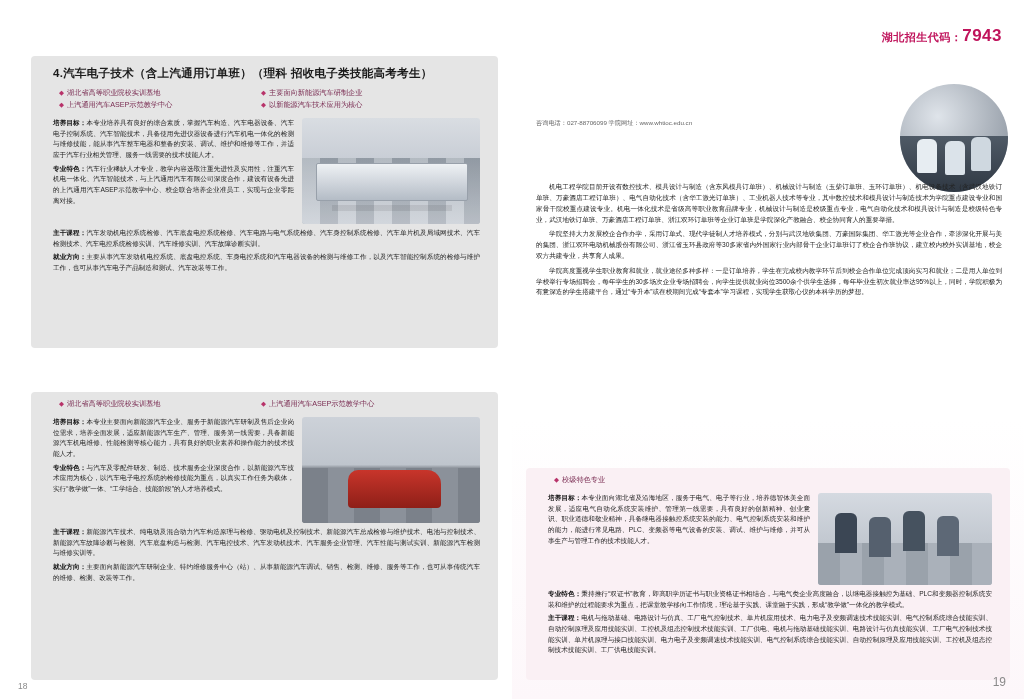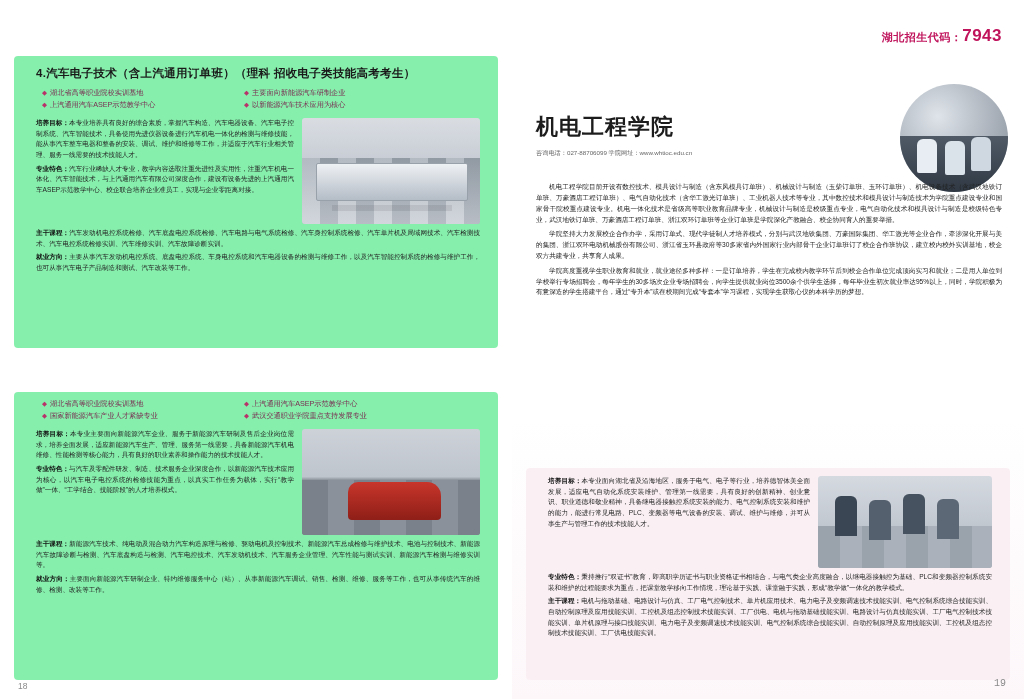--- a/index.html
+++ b/index.html
@@ -23,8 +23,8 @@
   }
   .panel {
     position: absolute;
-    left: 14px; right: 14px;
-    background: #86efac;
+    left: 31px; right: 14px;
+    background: #e5e5e5;
     border-radius: 4px;
   }
   .panel-1 { top: 56px; height: 292px; }

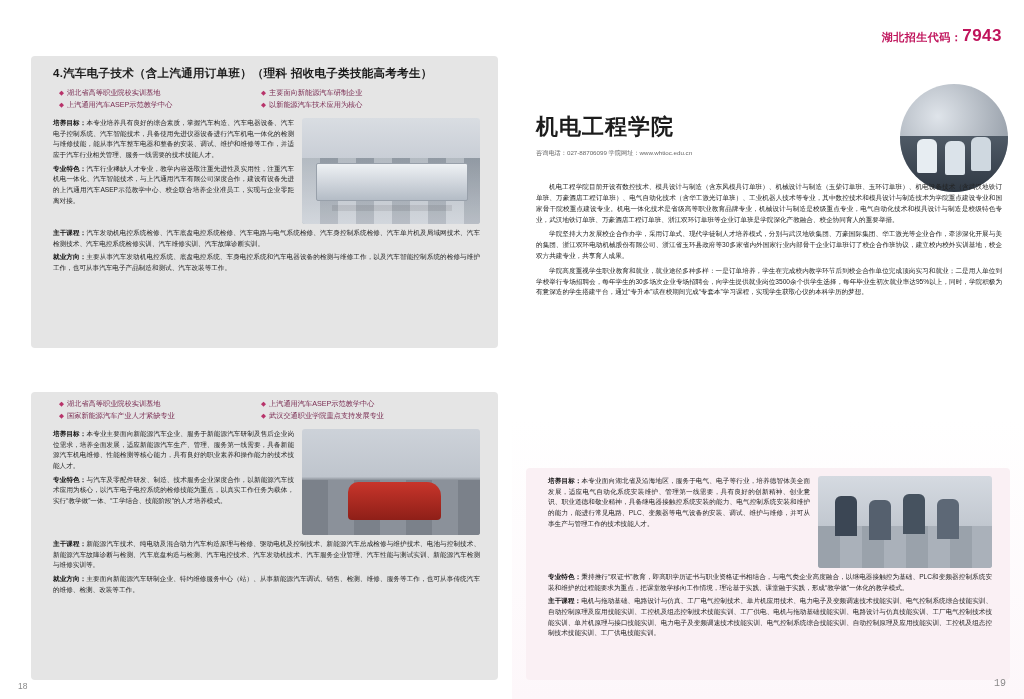--- a/index.html
+++ b/index.html
@@ -265,7 +265,6 @@
     </div>
 
     <div class="college-head">
-      <div class="college-name">机电工程学院</div>
       <div class="college-contact">咨询电话：027-88706099  学院网址：www.whtioc.edu.cn</div>
     </div>
 

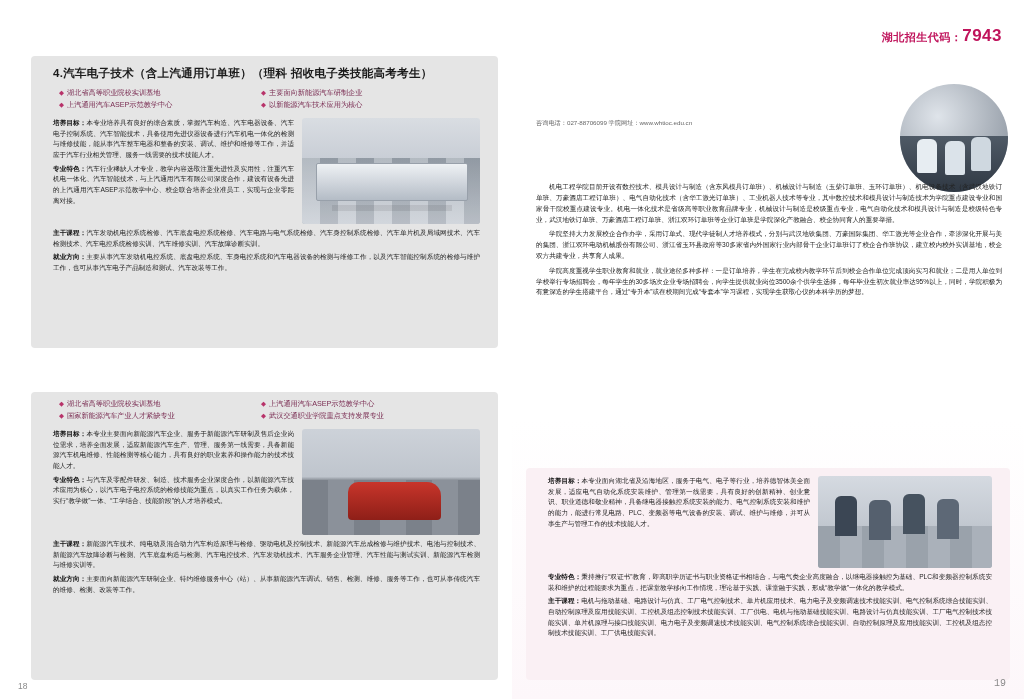--- a/index.html
+++ b/index.html
@@ -231,16 +231,6 @@
               <span>上汽通用汽车ASEP示范教学中心</span>
             </div>
         </div>
-        <div class="badge-row">
-          <div class="badge w1">
-              <span class="dia">◆</span>
-              <span>国家新能源汽车产业人才紧缺专业</span>
-            </div>
-          <div class="badge">
-              <span class="dia">◆</span>
-              <span>武汉交通职业学院重点支持发展专业</span>
-            </div>
-        </div>
       </div>
       <div class="body-area">
         <div class="body-text">

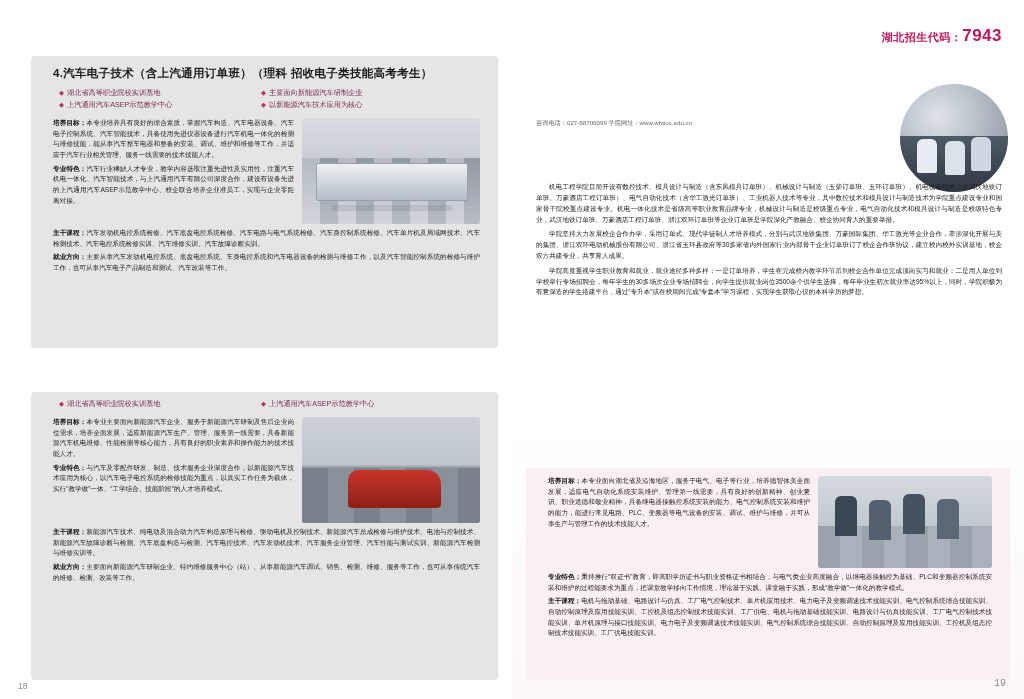--- a/index.html
+++ b/index.html
@@ -267,6 +267,14 @@
     </div>
 
     <div class="panel panel-3">
+      <div class="badges">
+        <div class="badge-row">
+          <div class="badge">
+              <span class="dia">◆</span>
+              <span>校级特色专业</span>
+            </div>
+        </div>
+      </div>
       <div class="body-area">
         <div class="body-text">
           <p><span class="lbl">培养目标：</span><span>本专业面向湖北省及沿海地区，服务于电气、电子等行业，培养德智体美全面发展，适应电气自动化系统安装维护、管理第一线需要，具有良好的创新精神、创业意识、职业道德和敬业精神，具备继电器接触控系统安装的能力、电气控制系统安装和维护的能力，能进行常见电路、PLC、变频器等电气设备的安装、调试、维护与维修，并可从事生产与管理工作的技术技能人才。</span></p>

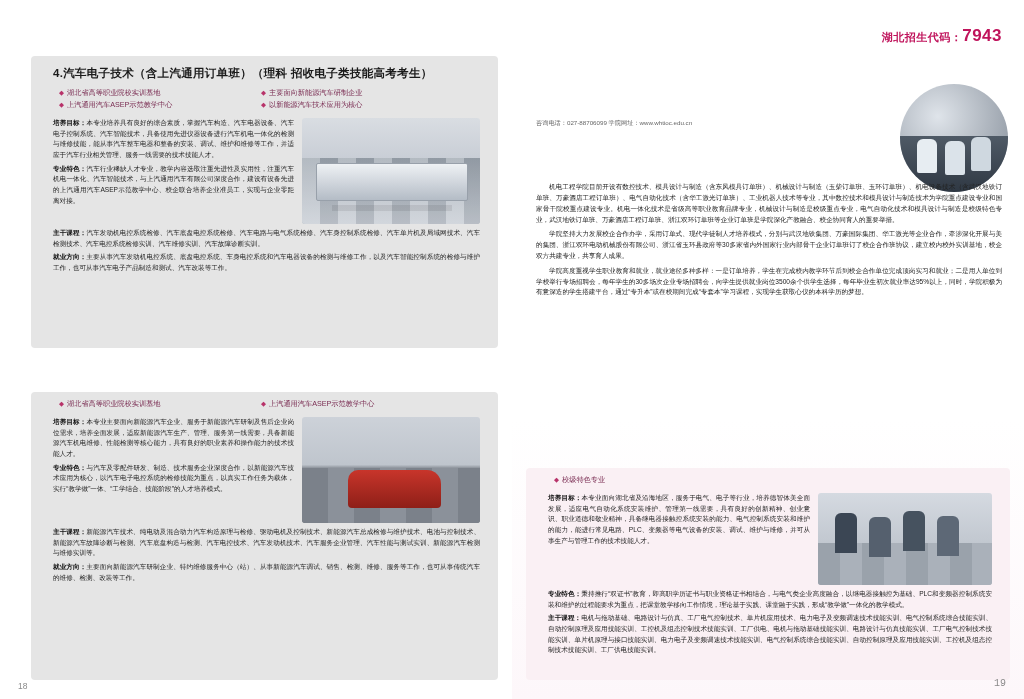--- a/index.html
+++ b/index.html
@@ -158,7 +158,7 @@
   }
   .pg-num-right {
     position: absolute; right: 18px; bottom: 10px;
-    font-size: 10px; color: #8a8a8a; font-family: Liberation Mono, monospace;
+    font-size: 12px; color: #8a8a8a;
   }
   .photo-3 {
     width: 174px; height: 92px; border-radius: 3px; flex: 0 0 174px;

